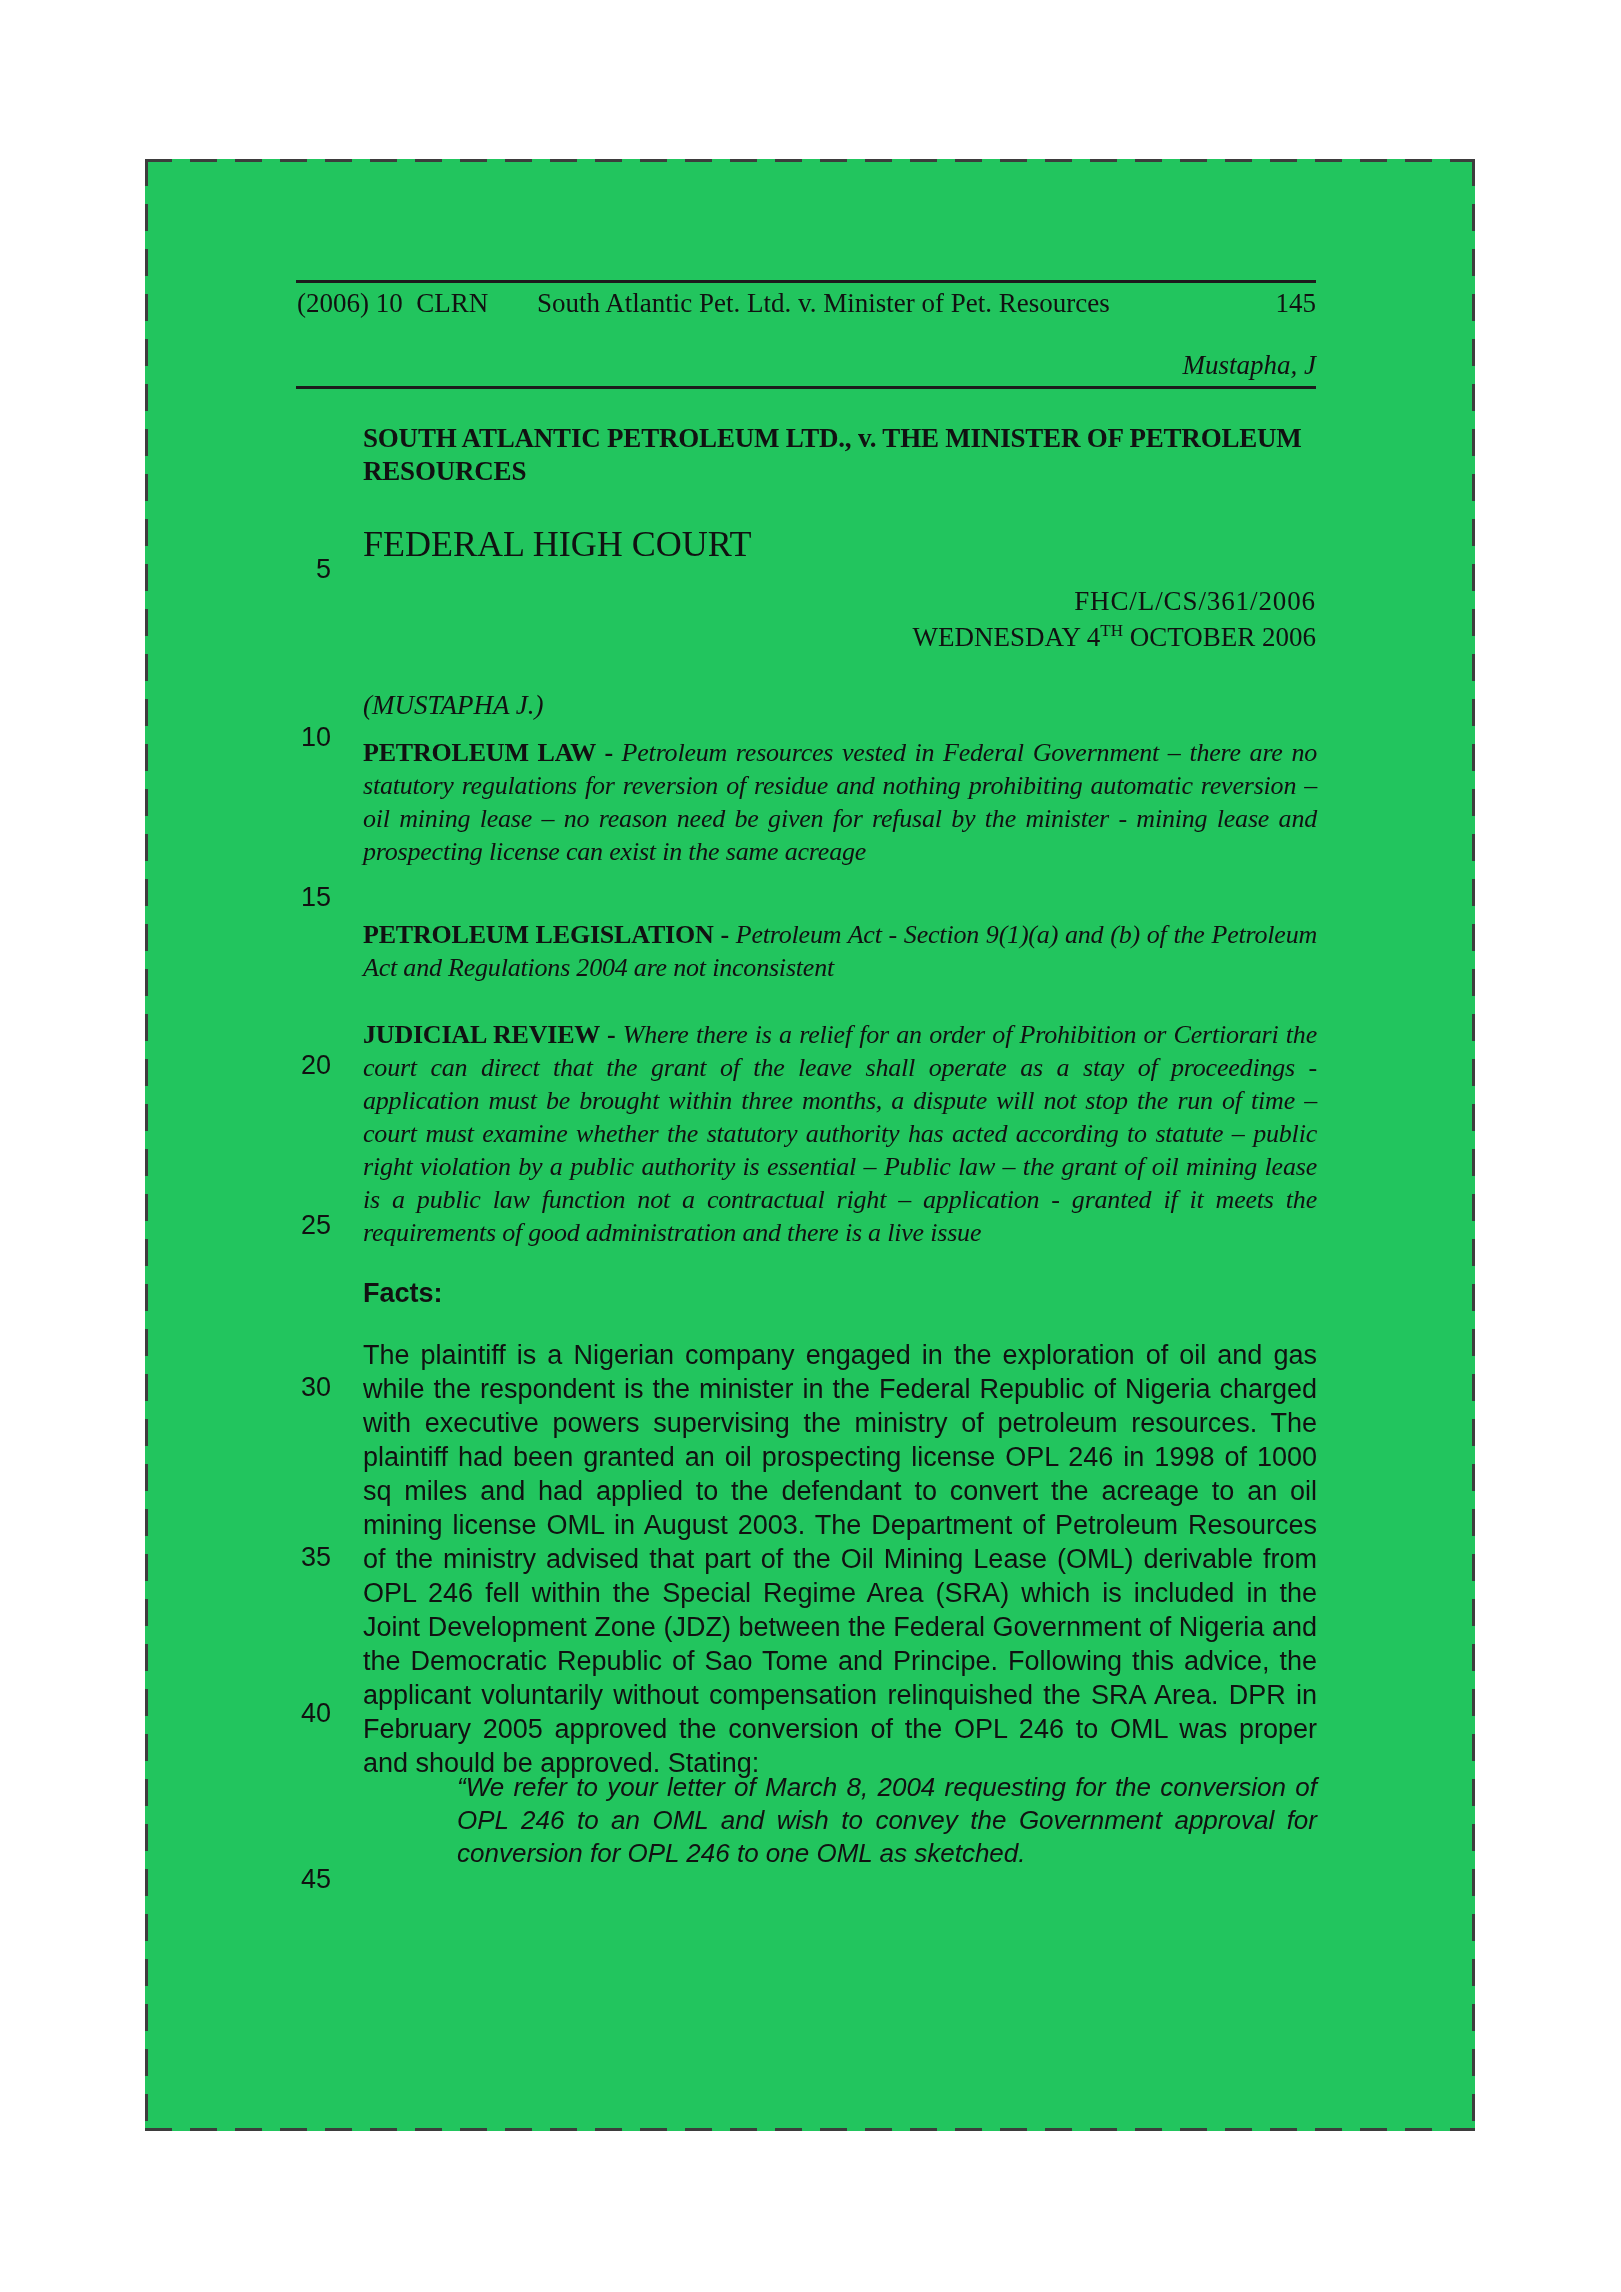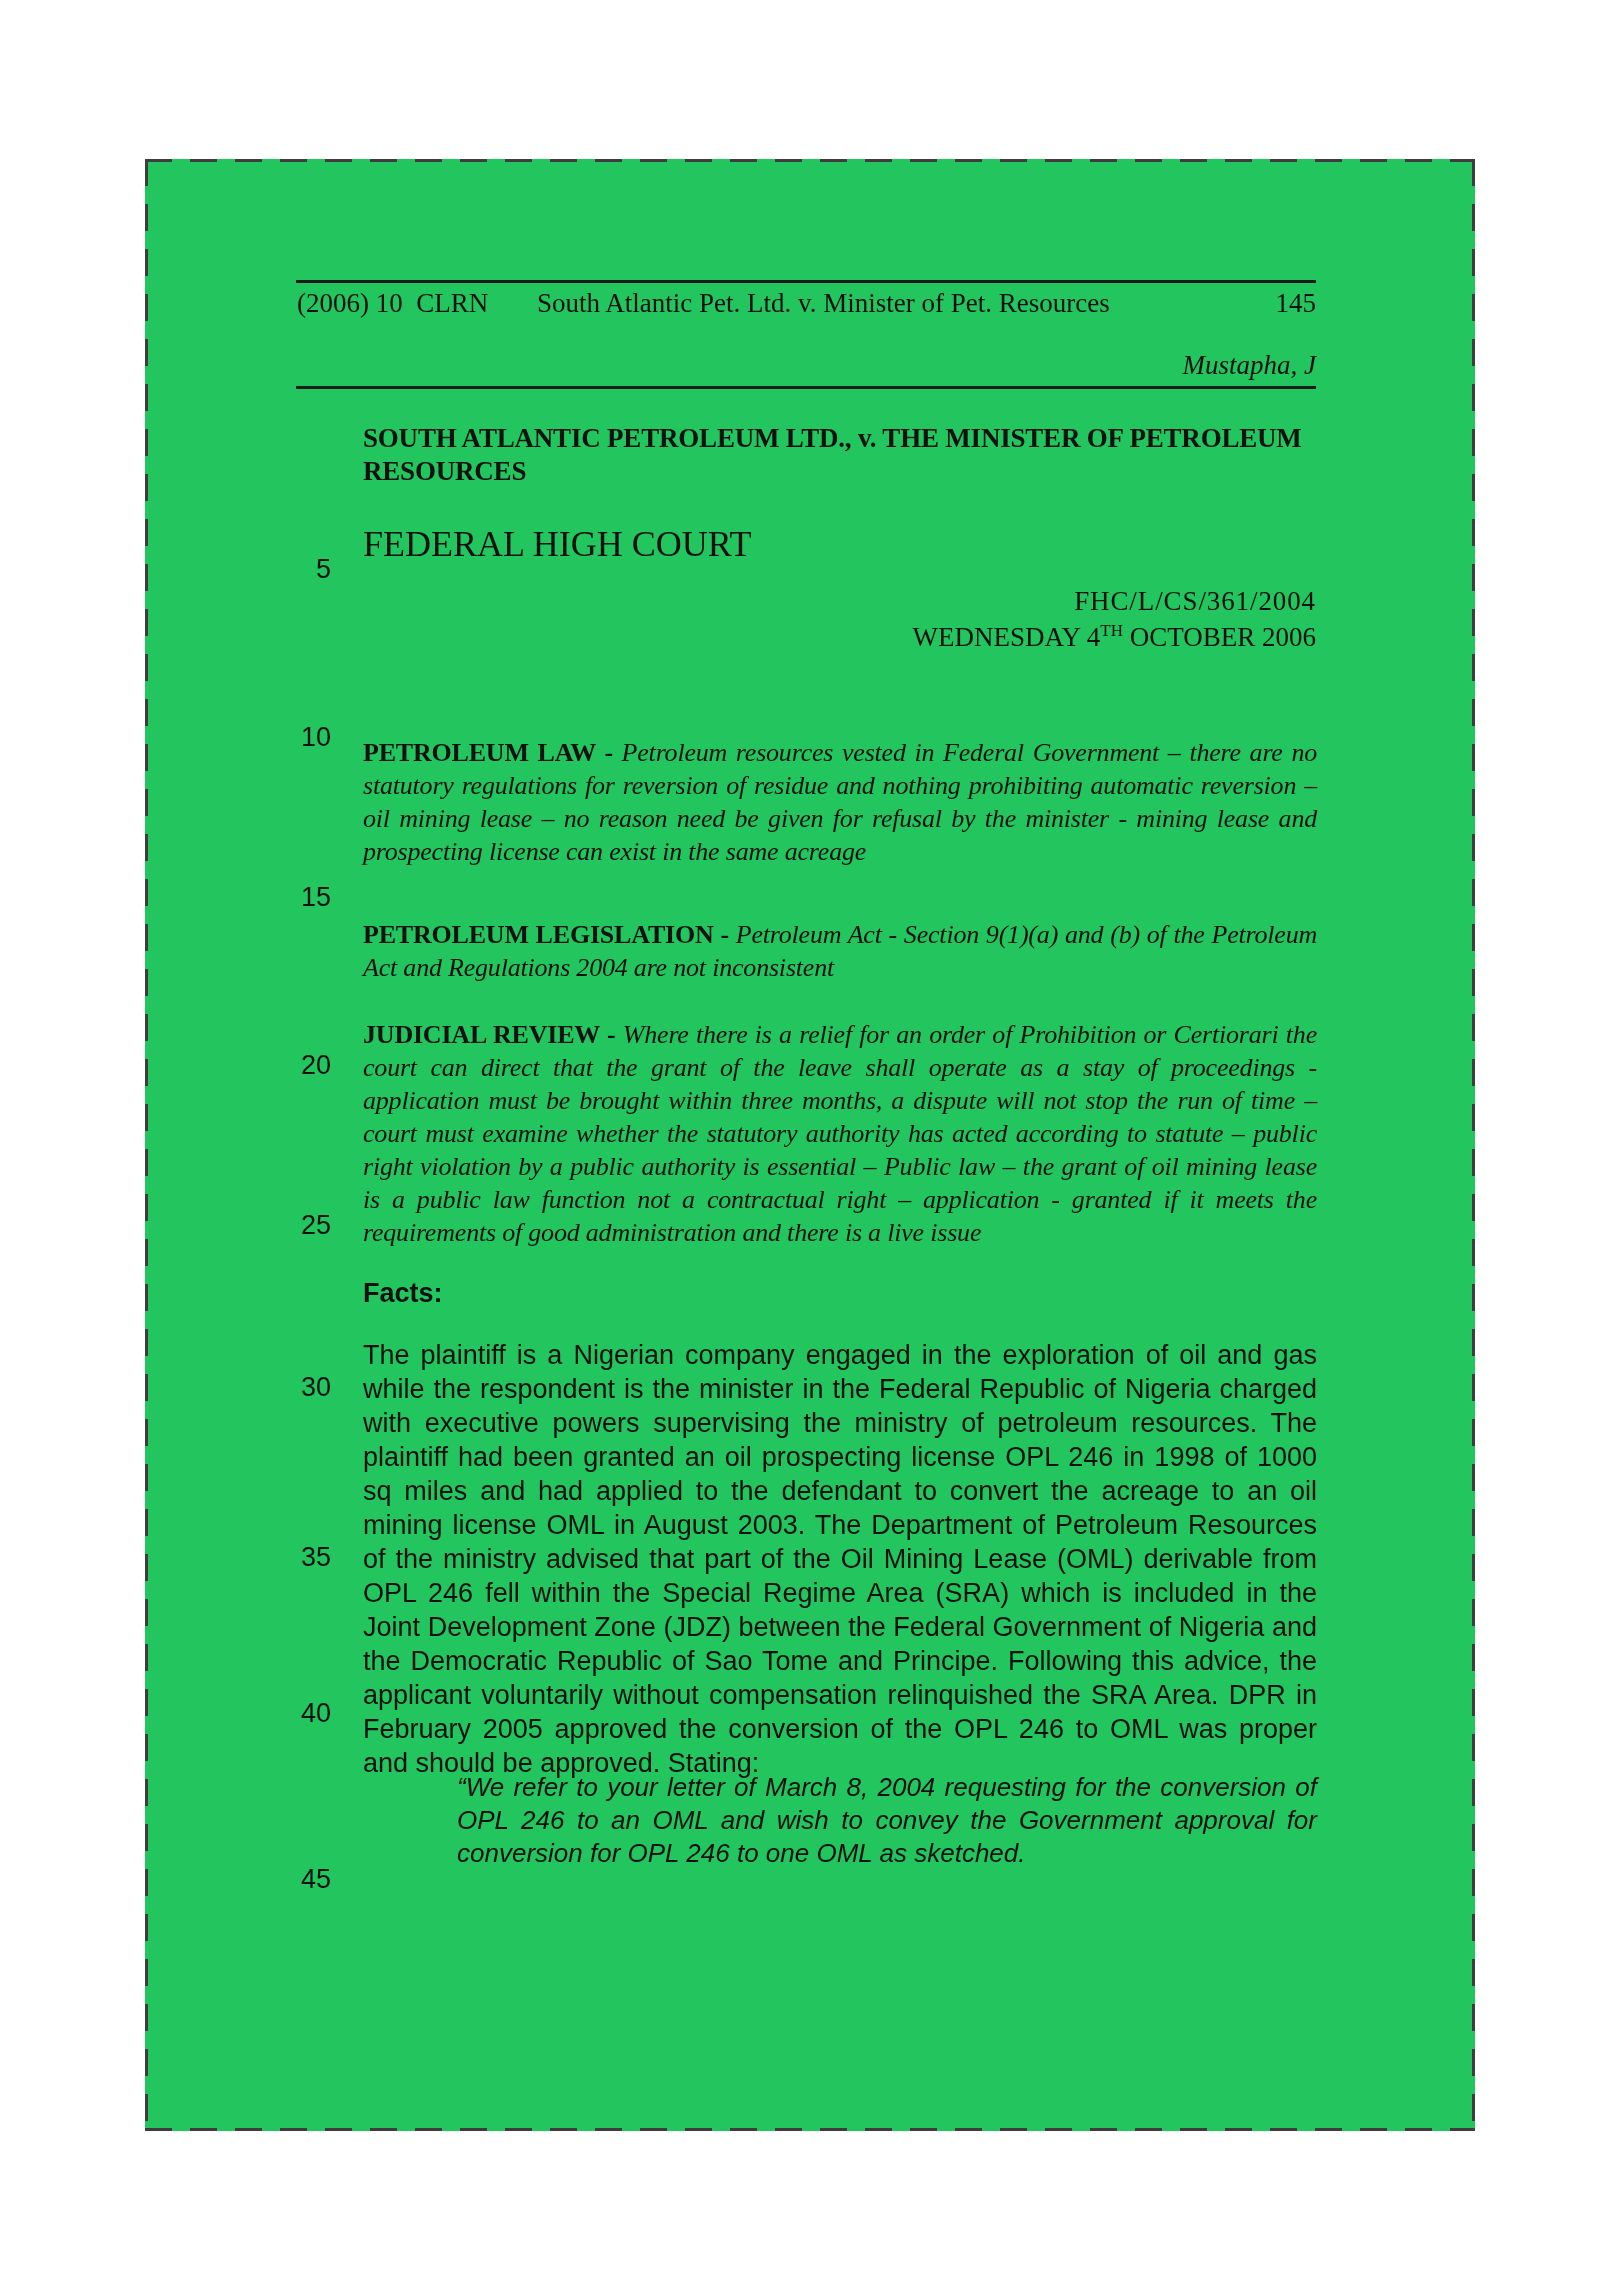--- a/index.html
+++ b/index.html
@@ -160,7 +160,7 @@
 
   <div class="col court-line">FEDERAL HIGH COURT</div>
 
-  <div class="right-block suit-no">FHC/L/CS/361/2004</div>
+  <div class="right-block suit-no">FHC/L/CS/361/2006</div>
 
   <div class="right-block hearing-date">
     <span>WEDNESDAY 4</span><sup>TH</sup><span> OCTOBER 2006</span>

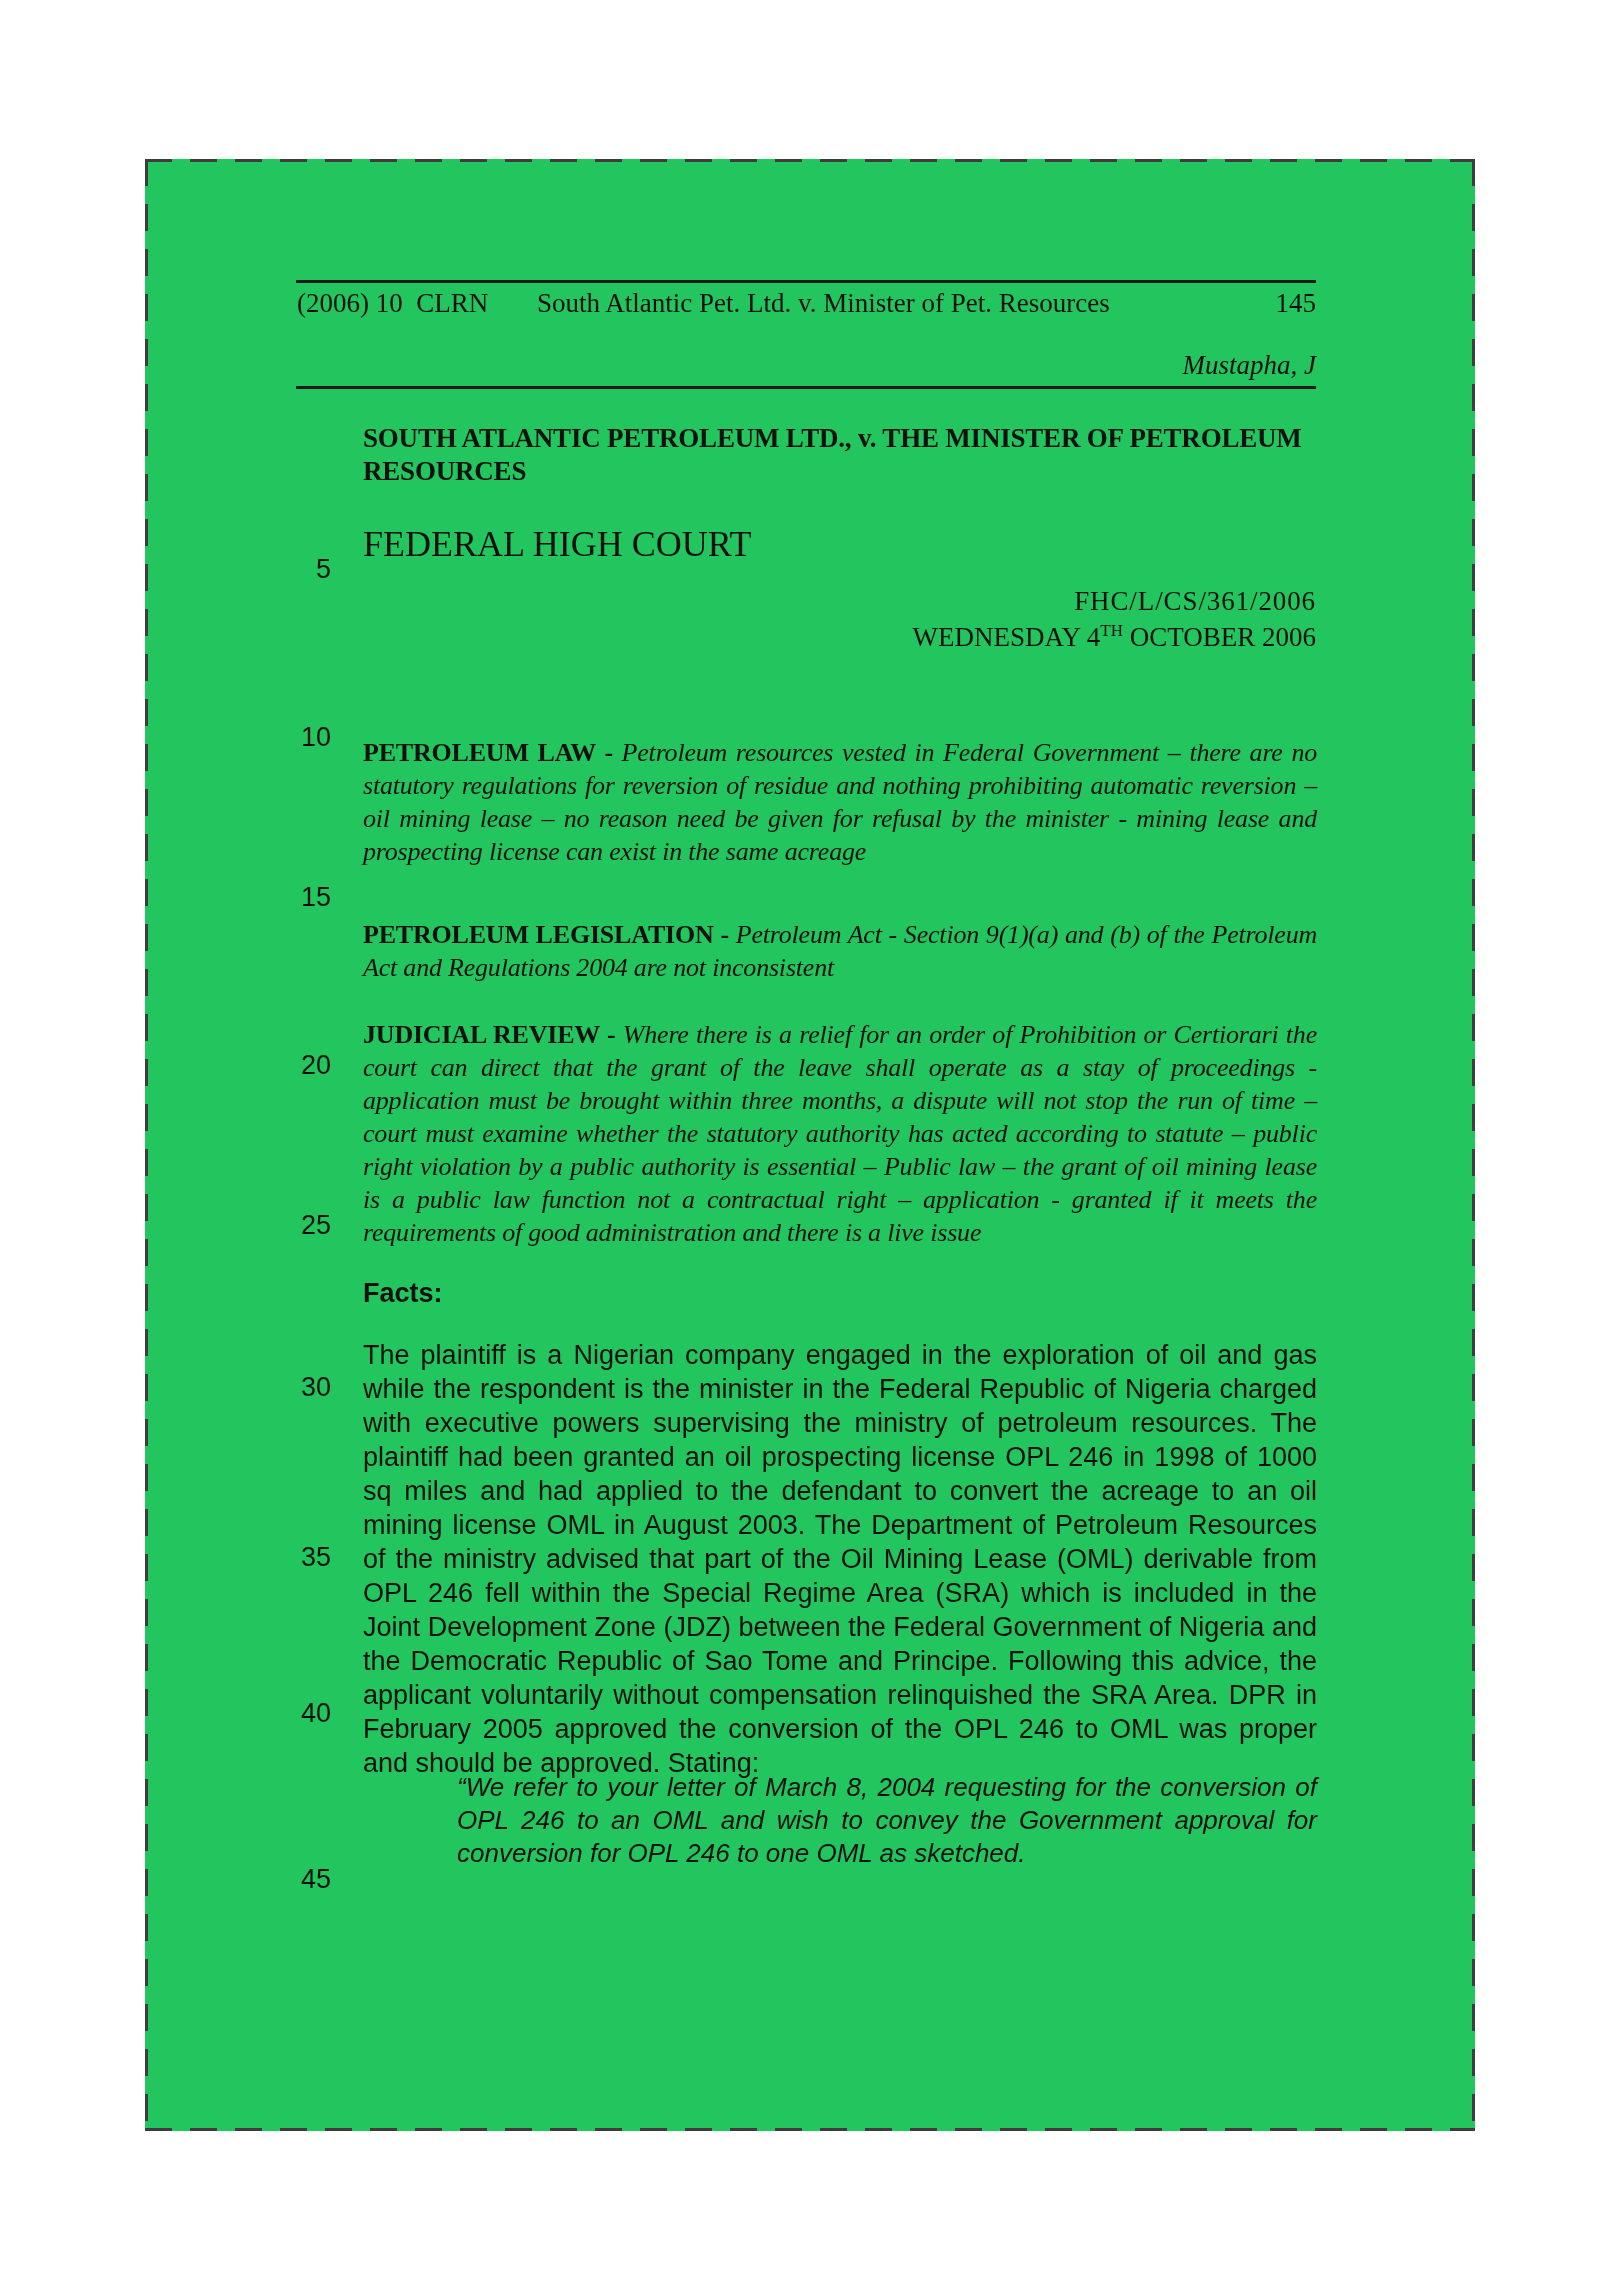--- a/index.html
+++ b/index.html
@@ -166,6 +166,7 @@
     <span>WEDNESDAY 4</span><sup>TH</sup><span> OCTOBER 2006</span>
   </div>
 
+  <div class="col judge-line">(MUSTAPHA J.)</div>
 
   <div class="col headnote hn-1">
     <span class="catchword">PETROLEUM LAW</span><span class="catchword"> - </span><span class="hn-text">Petroleum resources vested in Federal Government – there are no statutory regulations for reversion of residue and nothing prohibiting automatic reversion – oil mining lease – no reason need be given for refusal by the minister - mining lease and prospecting license can exist in the same acreage</span>

